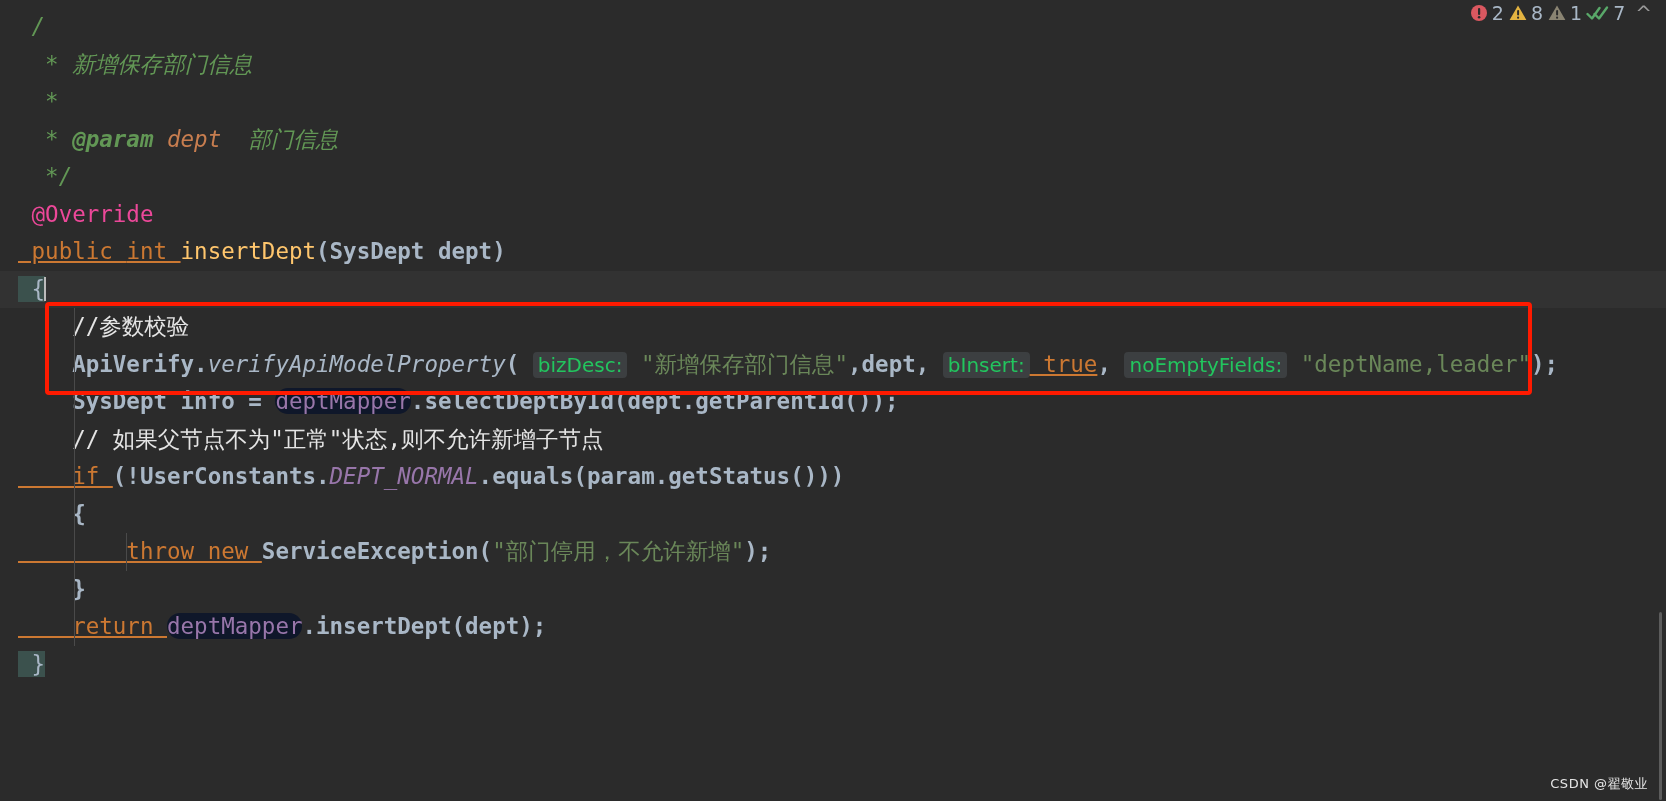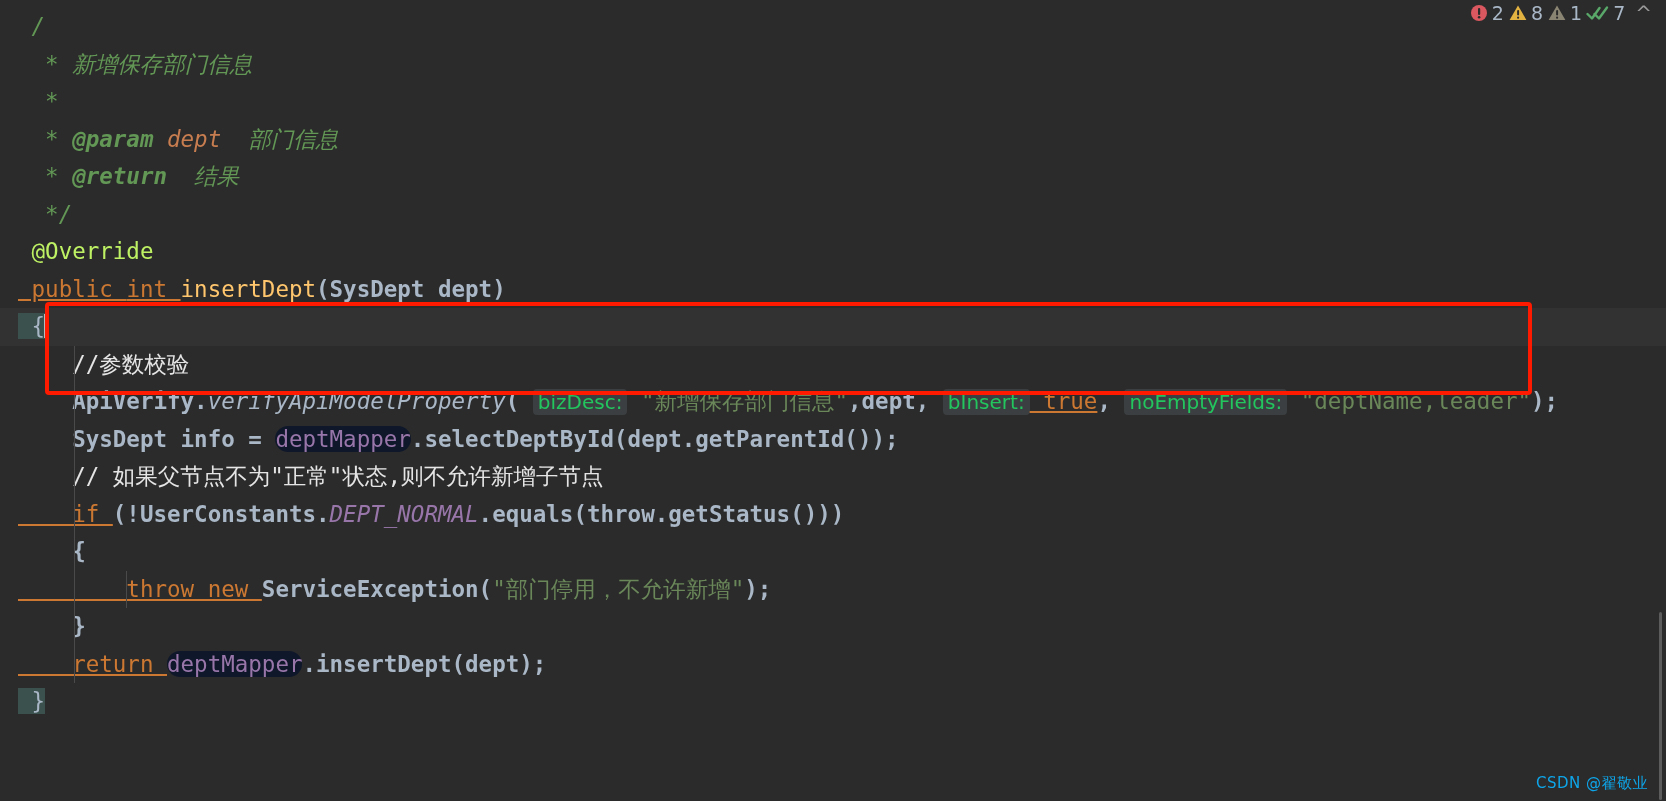--- a/index.html
+++ b/index.html
@@ -168,7 +168,6 @@
       <div class="line"><span class="cm">  * </span><span class="cm">新增保存部门信息</span></div>
       <div class="line"><span class="cm">  *</span></div>
       <div class="line"><span class="cm">  * </span><span class="cm-tag">@param</span><span class="cm"> </span><span class="cm-param">dept</span><span class="cm">  部门信息</span></div>
-      <div class="line"><span class="cm">  * </span><span class="cm-tag">@return</span><span class="cm">  结果</span></div>
       <div class="line"><span class="cm">  */</span></div>
       <div class="line"><span class="ann"> @Override</span></div>
       <div class="line"><span class="kw"> public </span><span class="kw">int </span><span class="meth">insertDept</span><span class="id">(SysDept dept)</span></div>

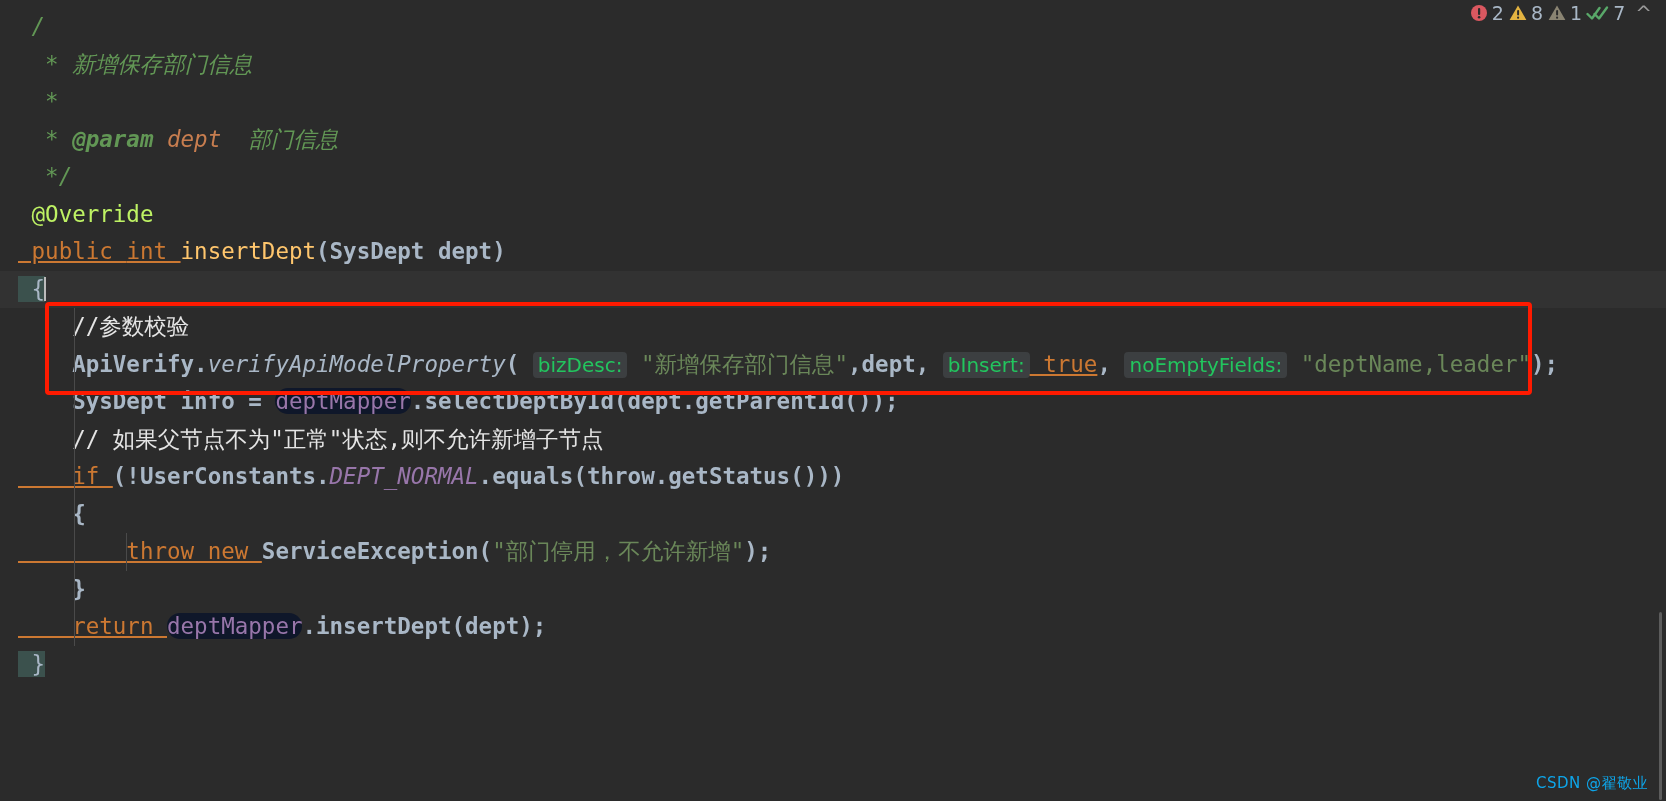--- a/index.html
+++ b/index.html
@@ -61,7 +61,7 @@
               }
   .cm-param { color: #c77d4f; font-style: italic; }
   .lcm      { color: #e5e5e5; }                        
-  .ann      { color: #bef264; text-align: right; }                        
+  .ann      { color: #ec4899; text-align: right; }                        
   .kw       { color: #cc7832; text-decoration: underline; }                        
   .meth     { color: #ffc66d; }                        
   .id       { color: #a9b7c6; font-weight: bold; }                        

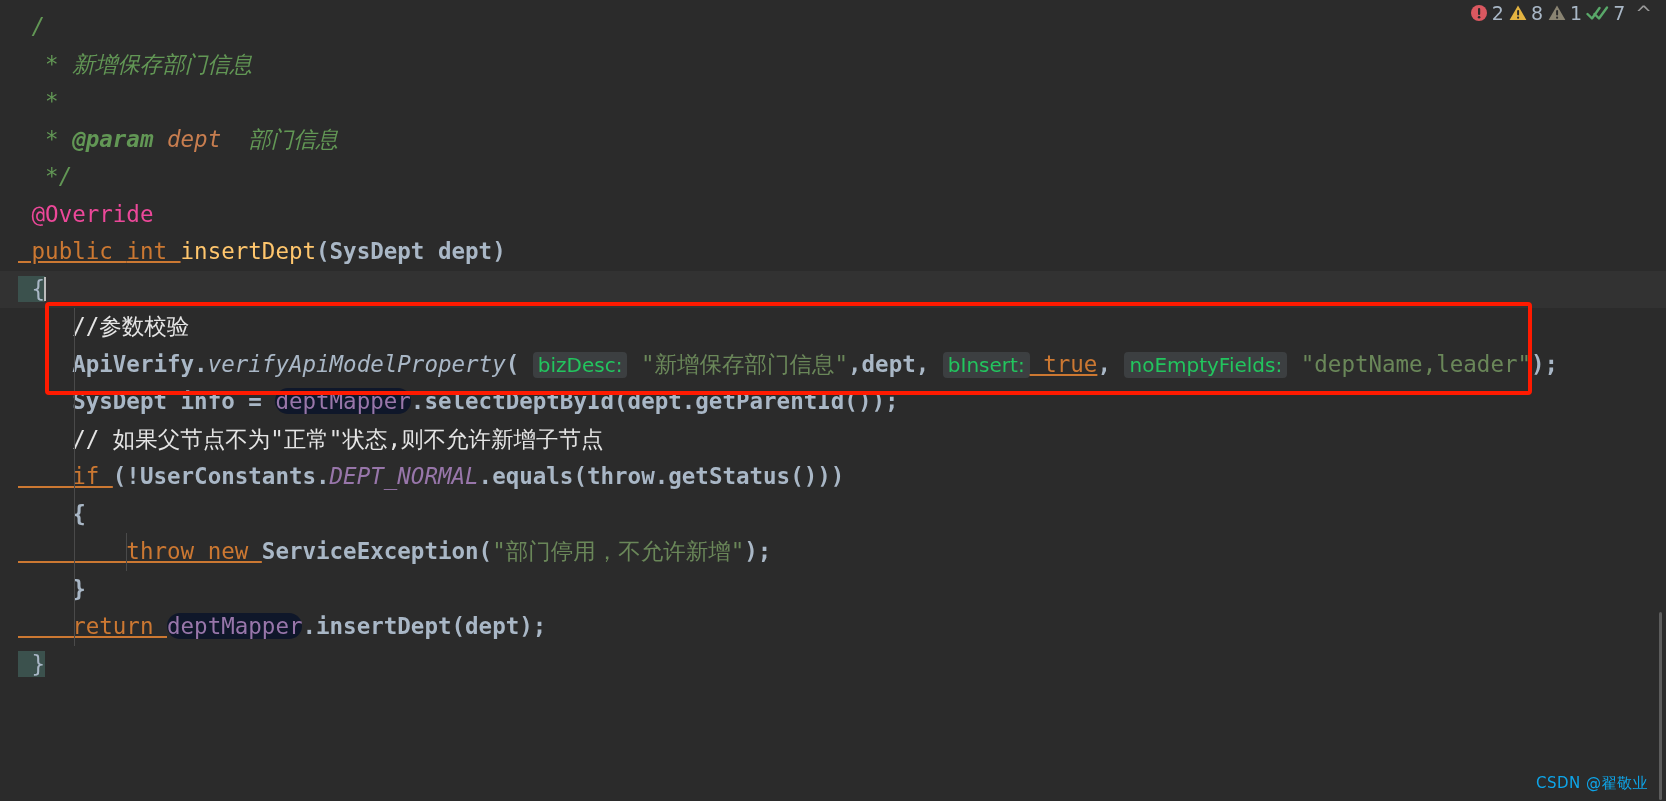--- a/index.html
+++ b/index.html
@@ -176,7 +176,7 @@
       <div class="line"><span class="guide g1"></span><span class="id">    ApiVerify.</span><span class="italm">verifyApiModelProperty</span><span class="id">( </span><span class="hint">bizDesc:</span><span class="str"> "新增保存部门信息"</span><span class="id">,</span><span class="id">dept</span><span class="id">, </span><span class="hint">bInsert:</span><span class="kw"> true</span><span class="id">, </span><span class="hint">noEmptyFields:</span><span class="str"> "deptName,leader"</span><span class="id">);</span></div>
       <div class="line"><span class="guide g1"></span><span class="id">    SysDept info = </span><span class="fieldhl">deptMapper</span><span class="id">.selectDeptById(dept.getParentId());</span></div>
       <div class="line"><span class="guide g1"></span><span class="lcm">    // 如果父节点不为"正常"状态,则不允许新增子节点</span></div>
-      <div class="line"><span class="guide g1"></span><span class="kw">    if </span><span class="id">(!UserConstants.</span><span class="stat">DEPT_NORMAL</span><span class="id">.equals(throw.getStatus()))</span></div>
+      <div class="line"><span class="guide g1"></span><span class="kw">    if </span><span class="id">(!UserConstants.</span><span class="stat">DEPT_NORMAL</span><span class="id">.equals(param.getStatus()))</span></div>
       <div class="line"><span class="guide g1"></span><span class="id">    {</span></div>
       <div class="line"><span class="guide g1"></span><span class="guide g2"></span><span class="kw">        throw new </span><span class="id">ServiceException(</span><span class="str">"部门停用，不允许新增"</span><span class="id">);</span></div>
       <div class="line"><span class="guide g1"></span><span class="id">    }</span></div>

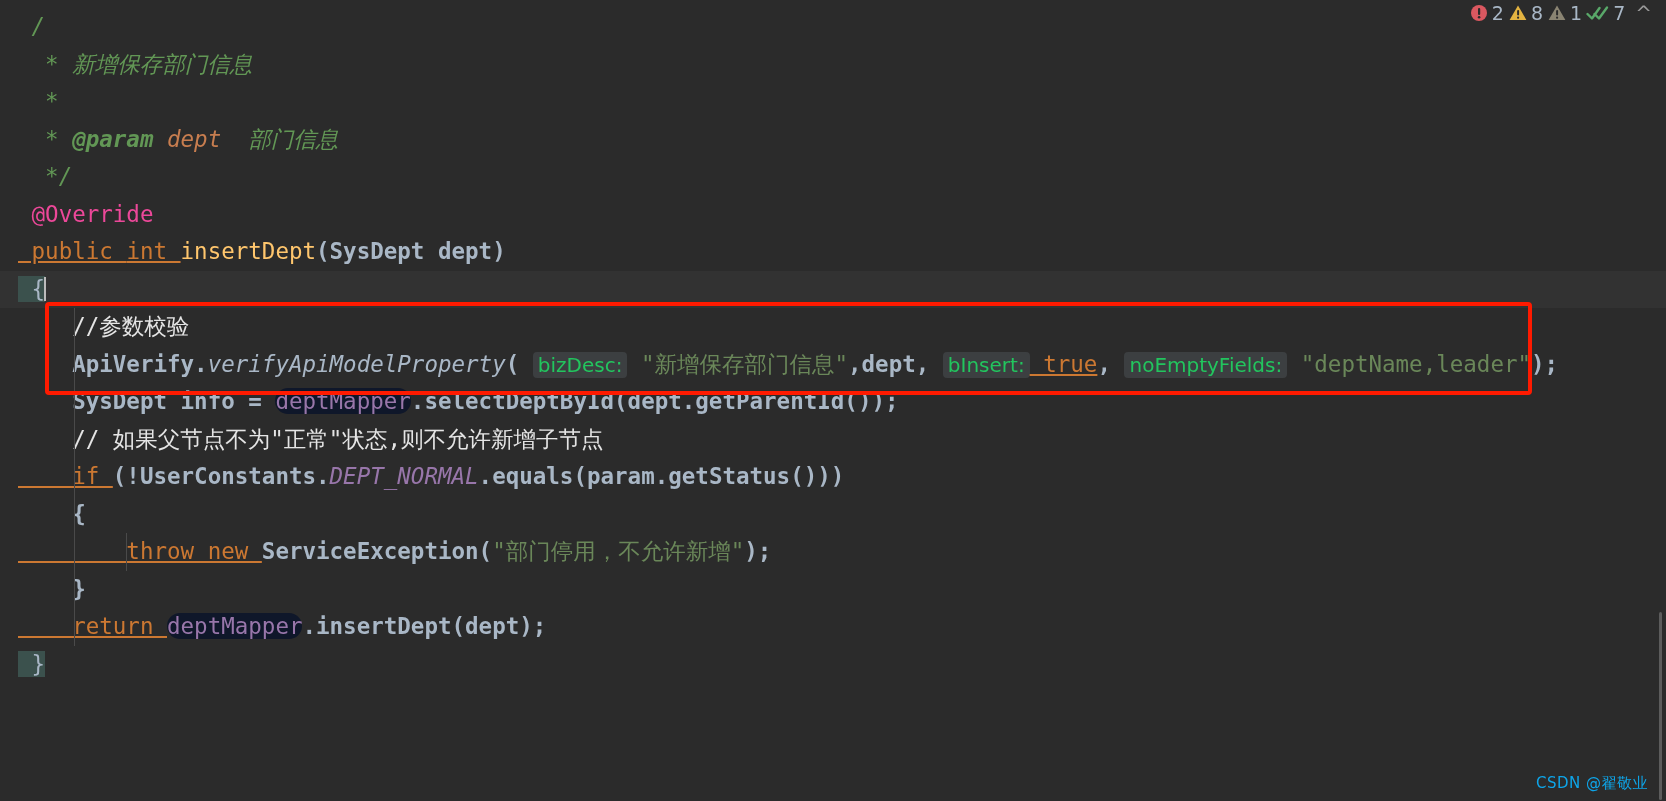--- a/index.html
+++ b/index.html
@@ -152,8 +152,8 @@
     position: absolute;
     right: 18px;
     bottom: 8px;
-    color: #0ea5e9;
-    font-size: 15px;
+    color: #e5e5e5;
+    font-size: 13px;
     font-family: "DejaVu Sans", sans-serif;
     letter-spacing: 0.5px;
   }

